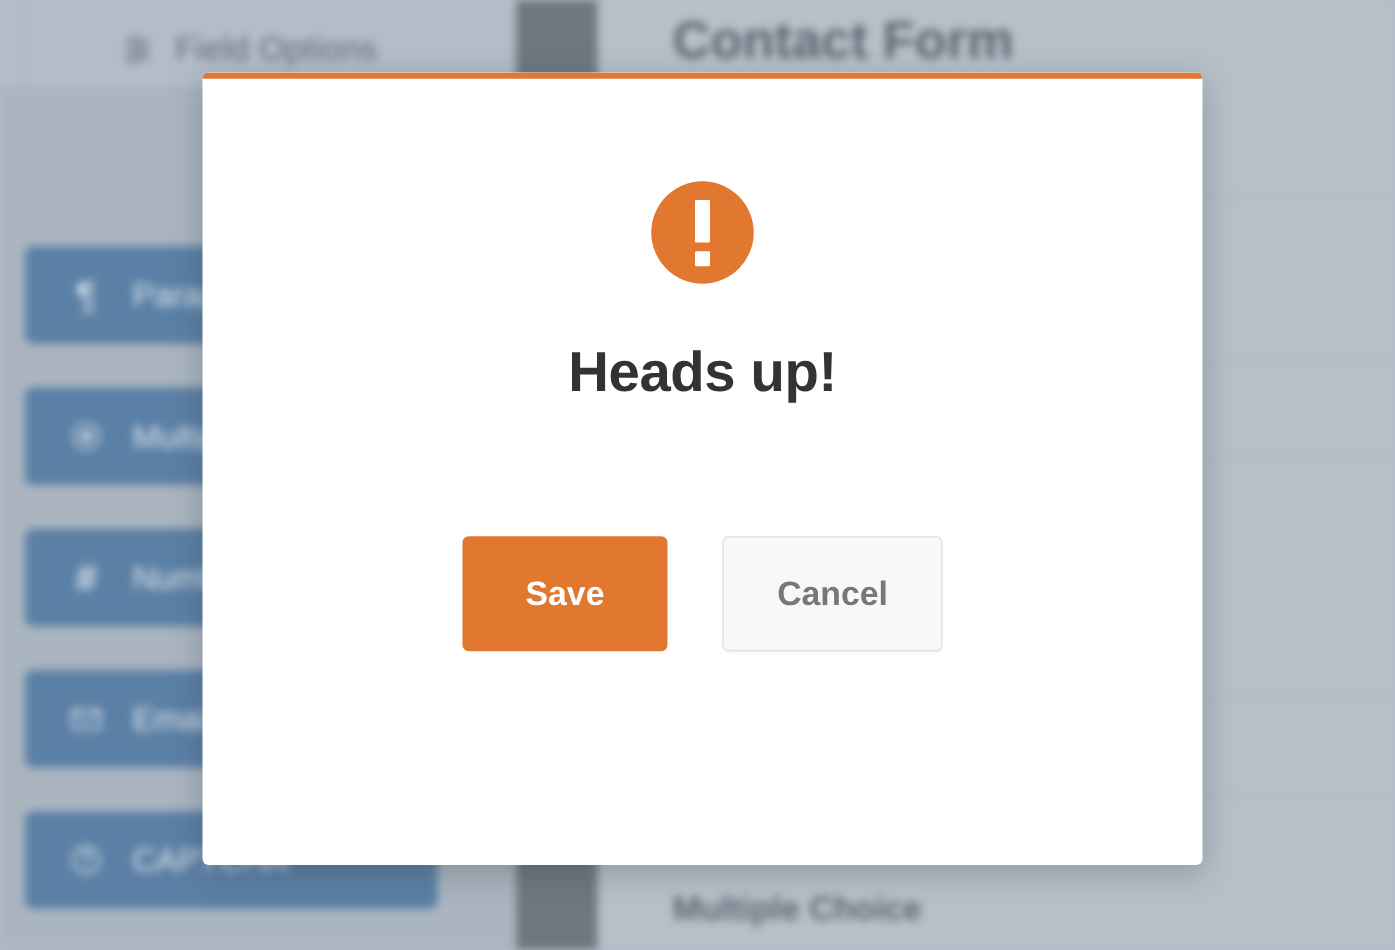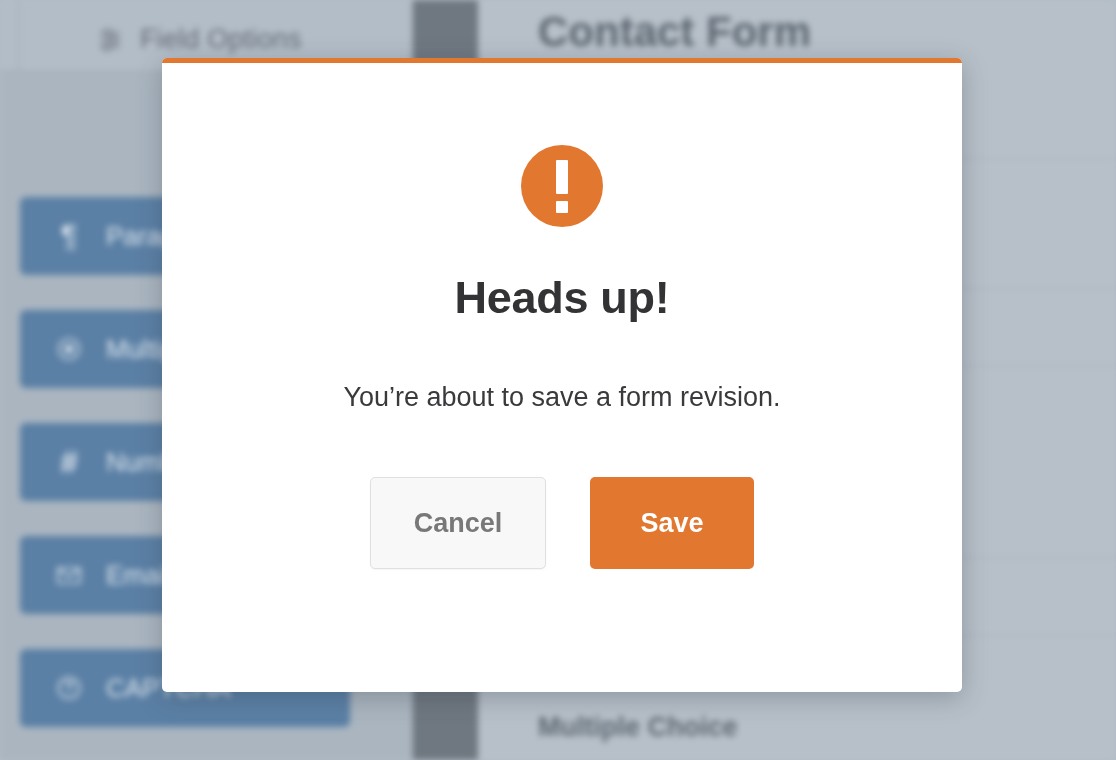--- a/index.html
+++ b/index.html
@@ -334,7 +334,6 @@
       <div class="modal-title">Heads up!</div>
 
       <div class="modal-text">
-        <span class="tline">You’re about to save a form revision.</span>
       </div>
 
       <div class="modal-actions">

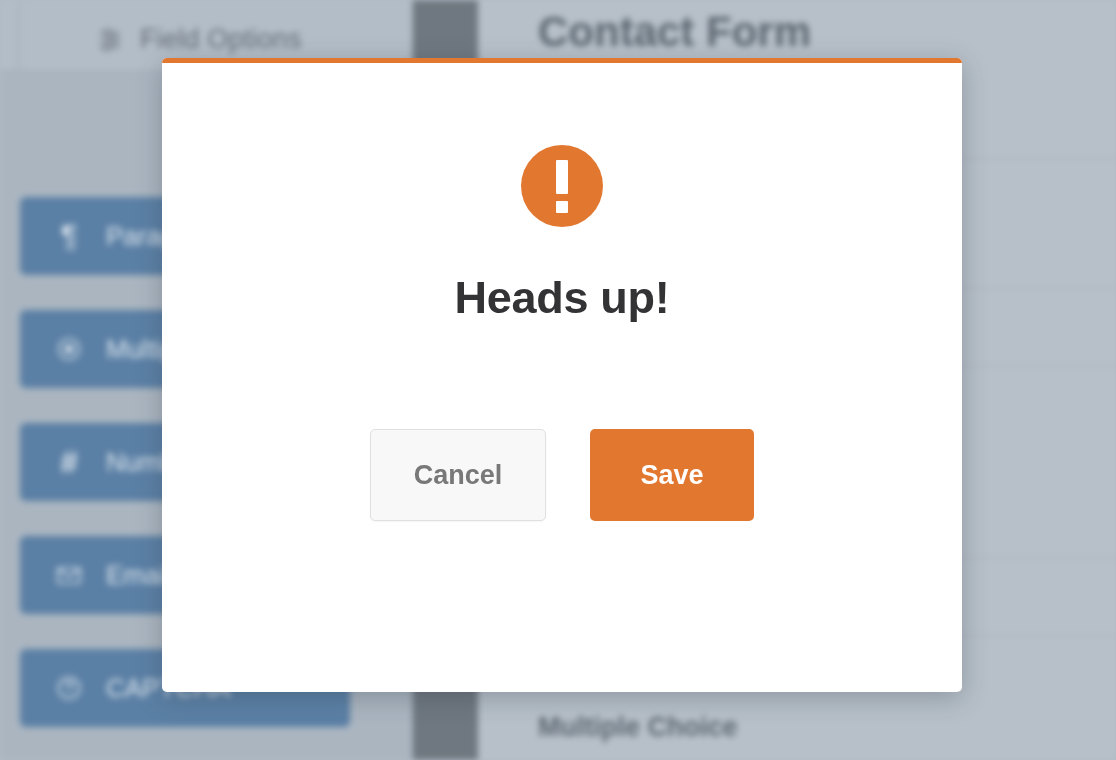--- a/index.html
+++ b/index.html
@@ -337,8 +337,8 @@
       </div>
 
       <div class="modal-actions">
+        <button class="btn btn-save">Save</button>
         <button class="btn btn-cancel">Cancel</button>
-        <button class="btn btn-save">Save</button>
       </div>
 
     </div>

